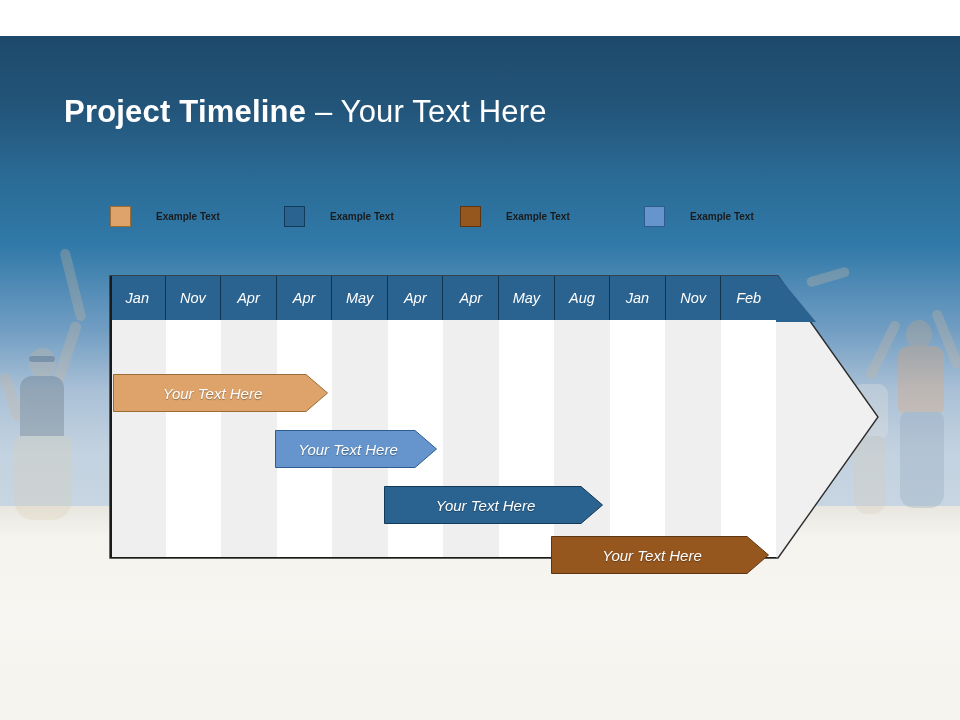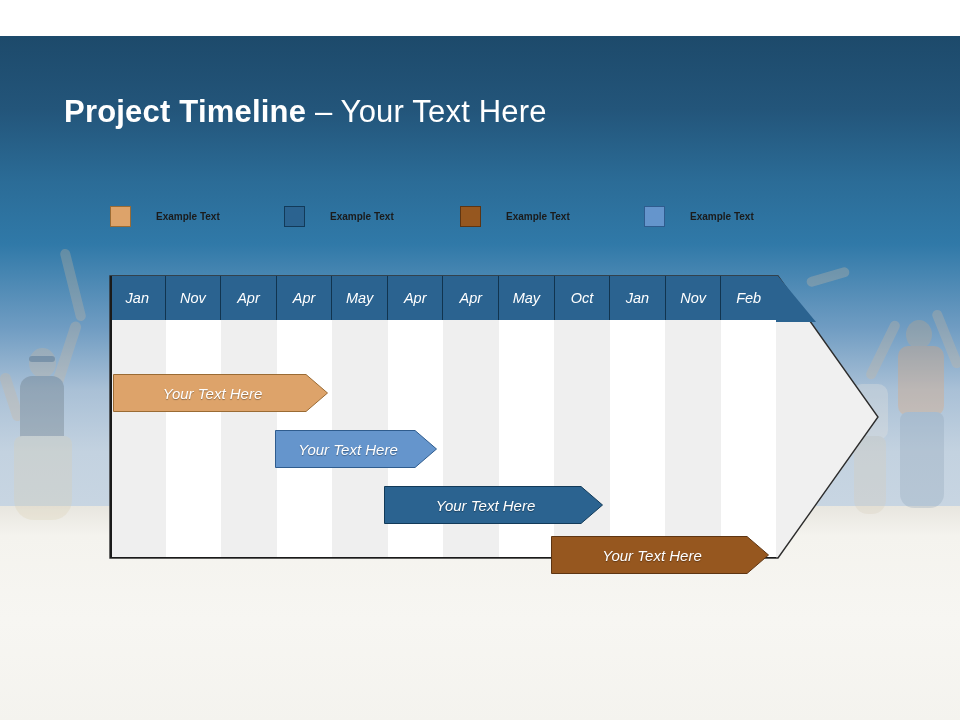--- a/index.html
+++ b/index.html
@@ -339,7 +339,7 @@
         <div class="month-cell" style="background: rgb(43, 99, 144); color: rgb(255, 255, 255);">Apr</div>
         <div class="month-cell" style="background: rgb(43, 99, 144); color: rgb(255, 255, 255);">Apr</div>
         <div class="month-cell" style="background: rgb(43, 99, 144); color: rgb(255, 255, 255);">May</div>
-        <div class="month-cell" style="background: rgb(43, 99, 144); color: rgb(255, 255, 255);">Oct</div>
+        <div class="month-cell" style="background: rgb(43, 99, 144); color: rgb(255, 255, 255);">Aug</div>
         <div class="month-cell" style="background: rgb(43, 99, 144); color: rgb(255, 255, 255);">Jan</div>
         <div class="month-cell" style="background: rgb(43, 99, 144); color: rgb(255, 255, 255);">Nov</div>
         <div class="month-cell" style="background: rgb(43, 99, 144); color: rgb(255, 255, 255);">Feb</div>

